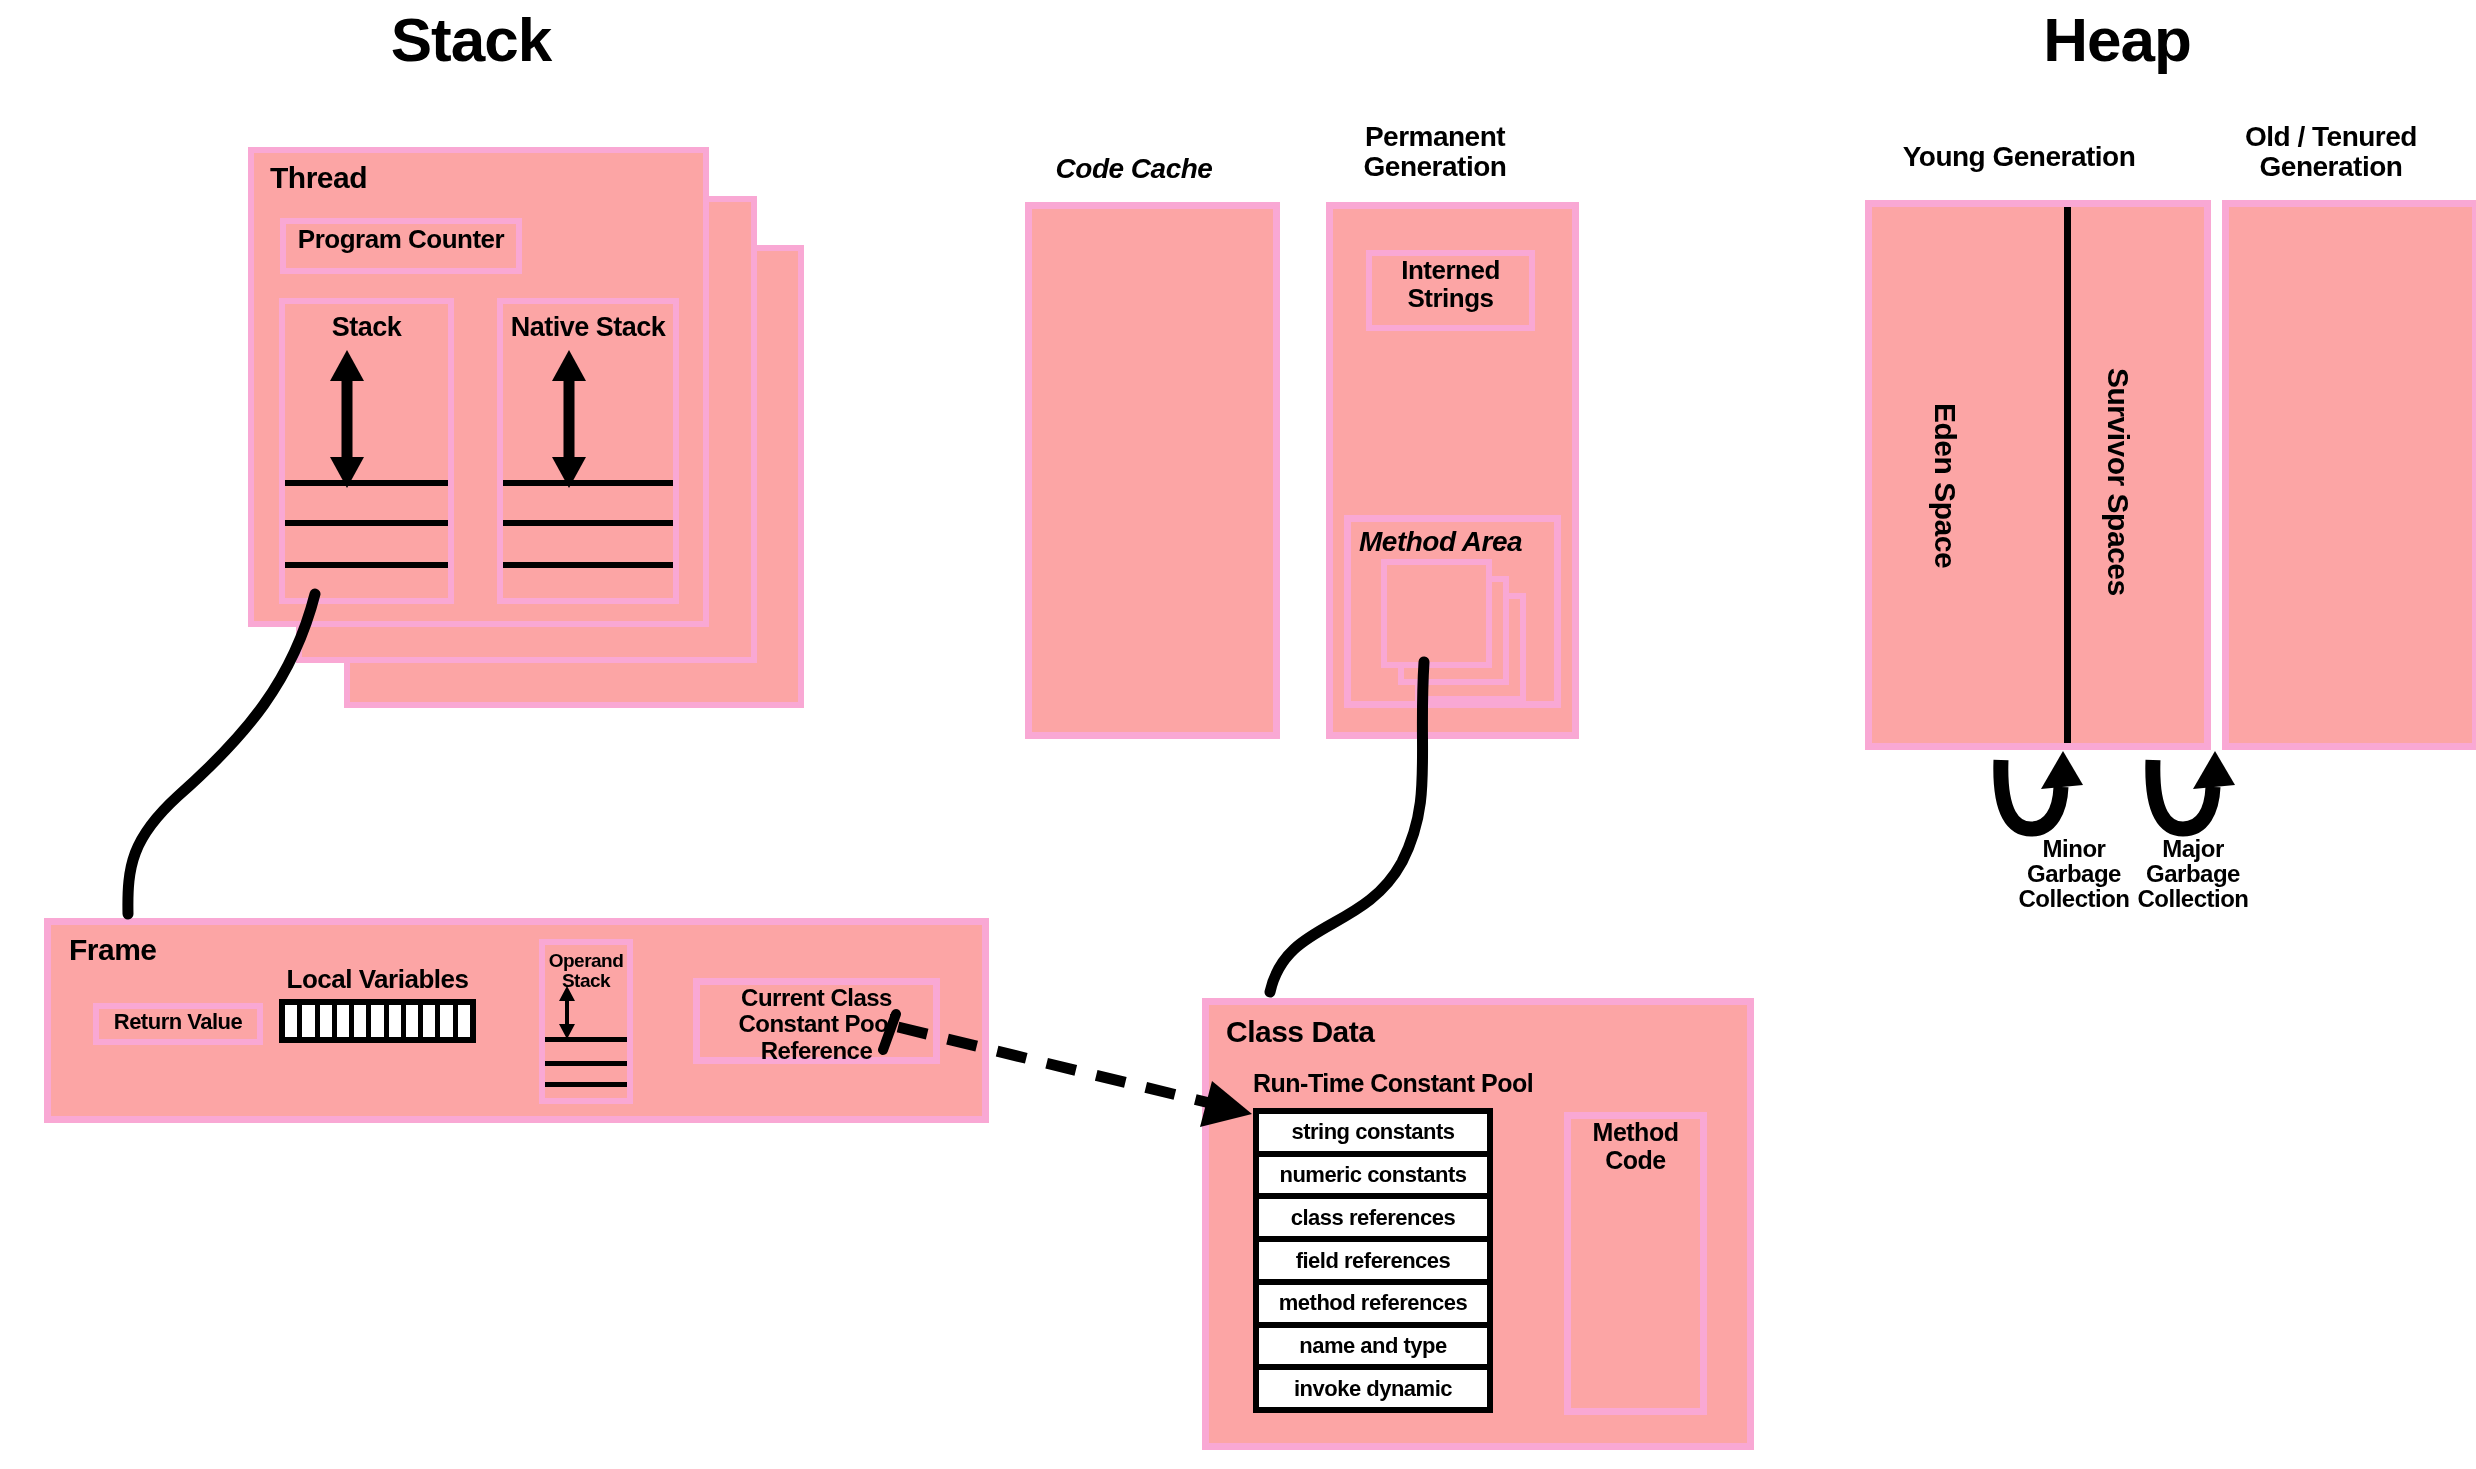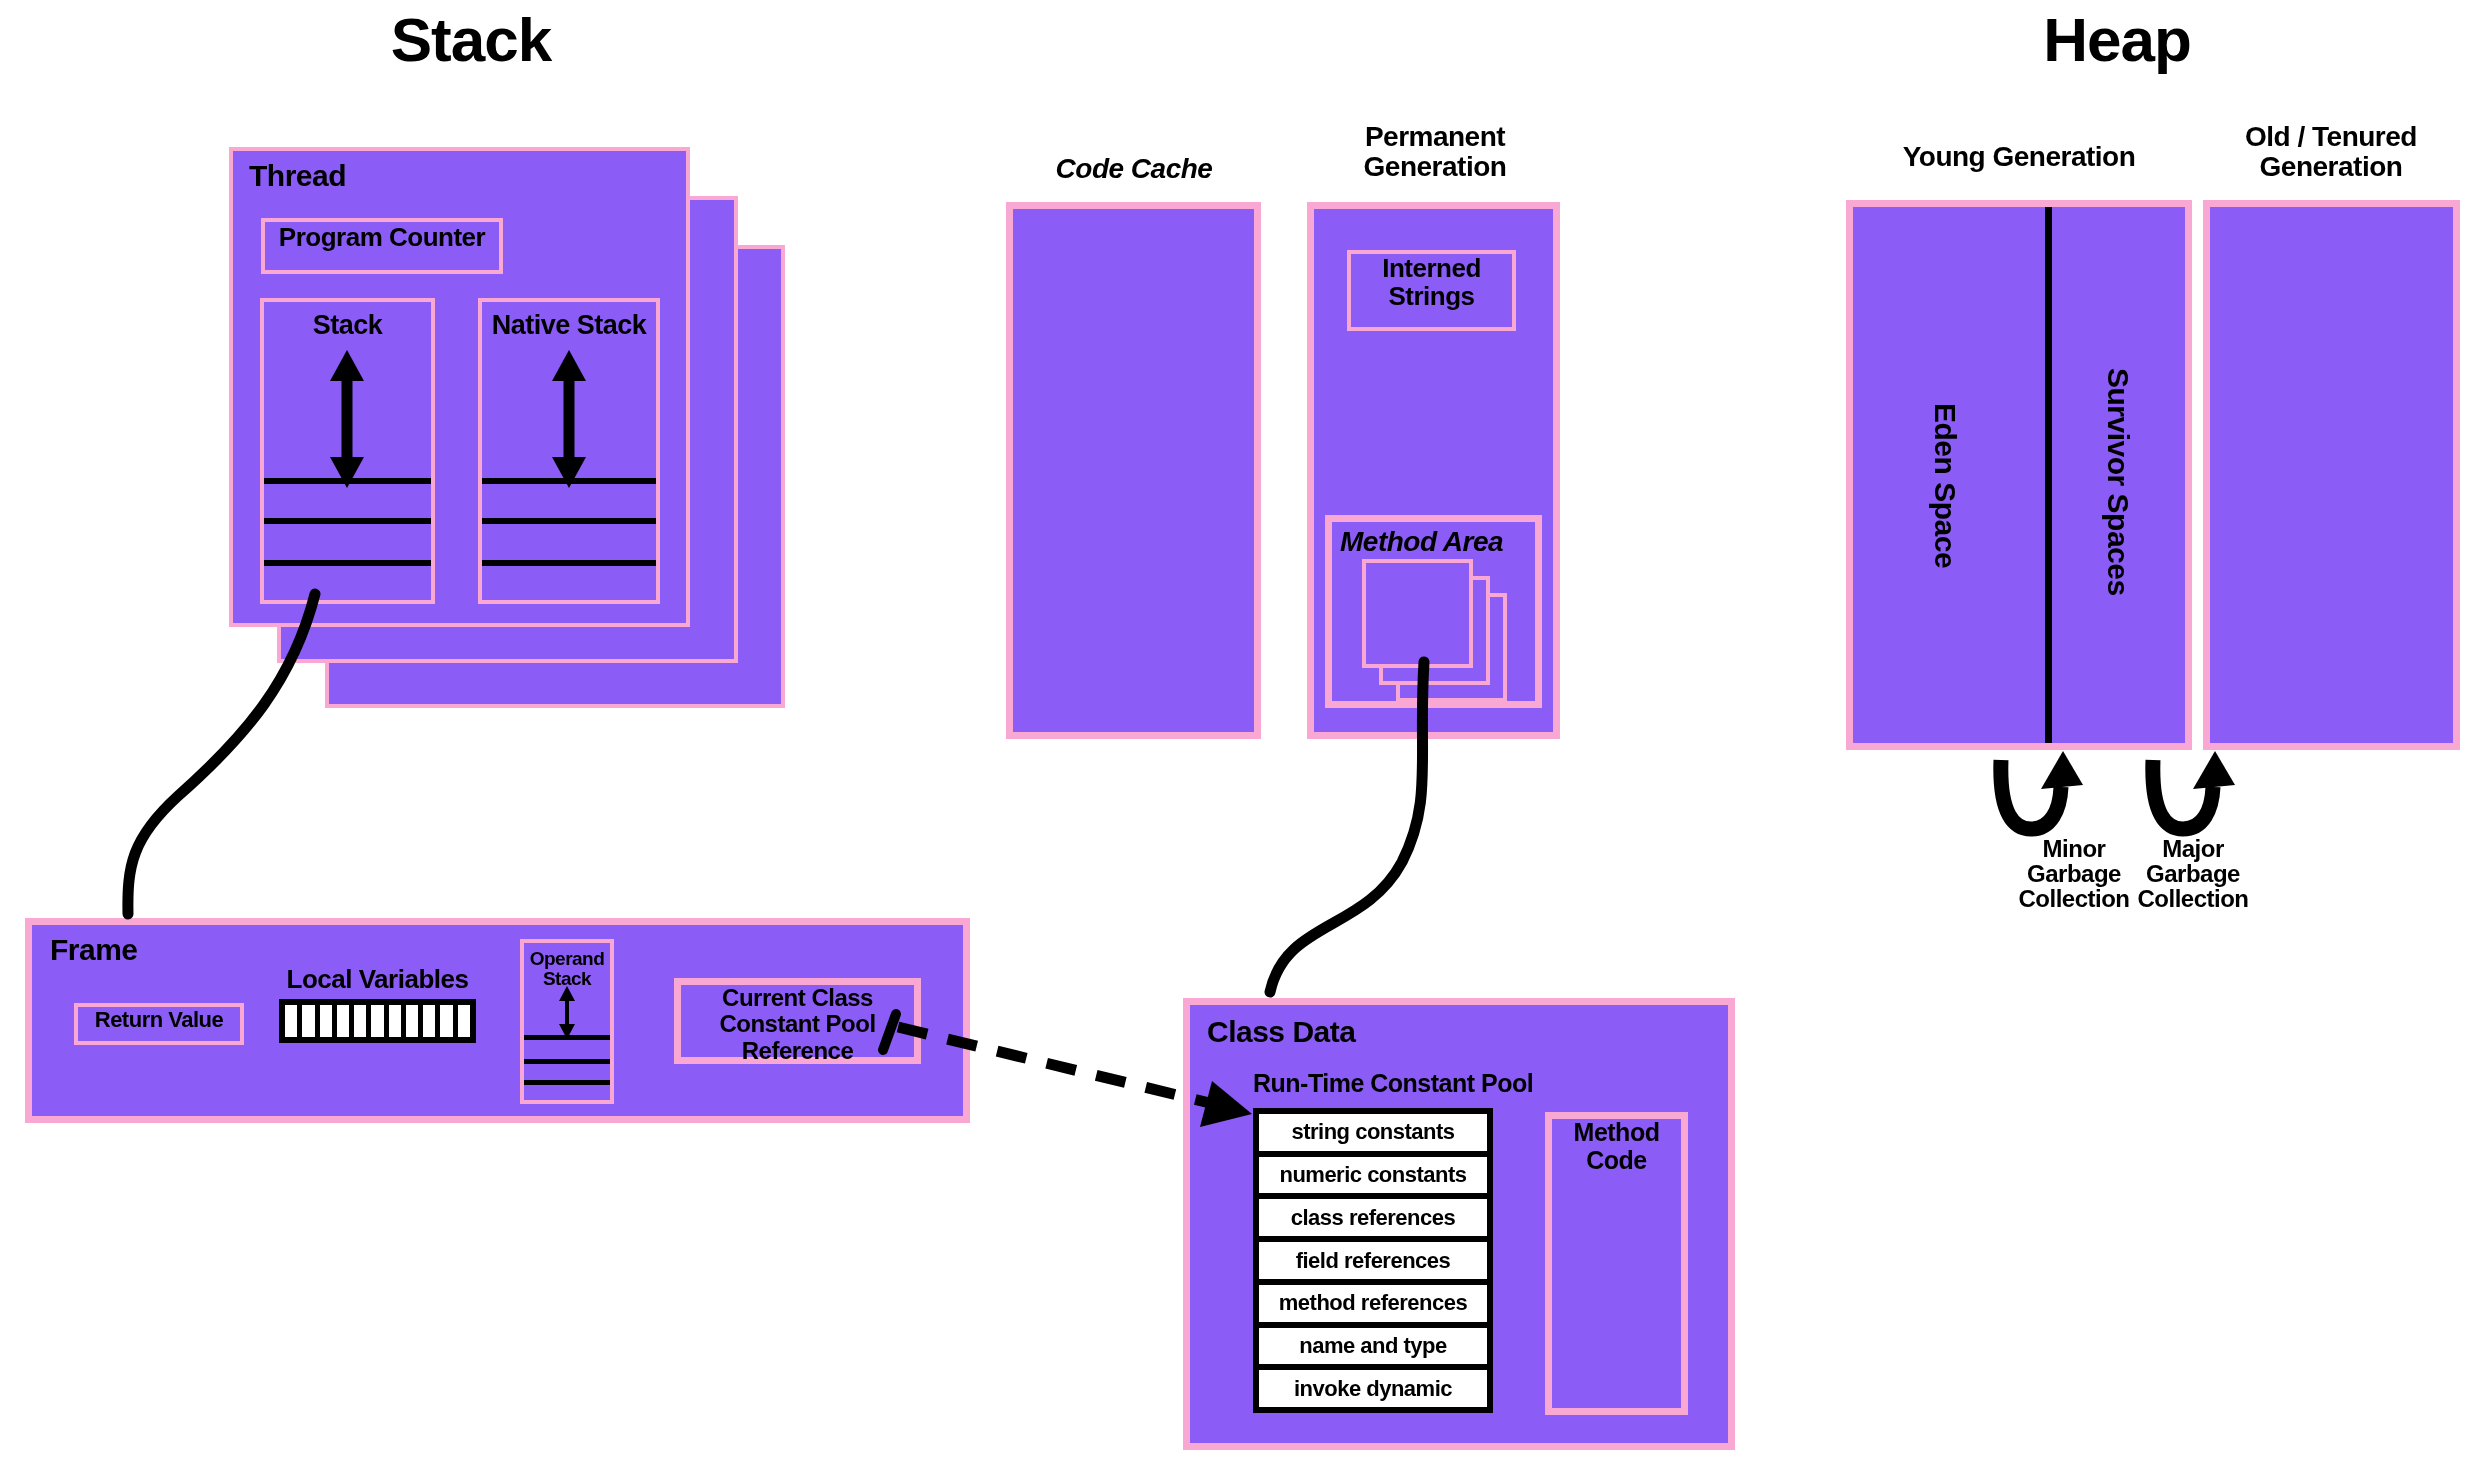--- a/index.html
+++ b/index.html
@@ -7,7 +7,7 @@
   body { font-family:"Liberation Sans", sans-serif; font-weight:bold; color:#000; }
   #canvas { position:relative; width:2476px; height:1469px; background:#fff; overflow:hidden;padding-left:18px; }
   .abs { position:absolute; }
-  .box { position:absolute; background:#8b5cf6; border:4px solid #f9a8d4; }
+  .box { position:absolute; background:#fca5a5; border:6px solid #f9a8d4;margin-left:19px; }
   .b7 { border-width:7px; }
   .title { position:absolute; font-size:62px; letter-spacing:-1px; text-align:center; white-space:nowrap; }
   .seclabel { position:absolute; font-size:28px; letter-spacing:-0.5px; text-align:center; line-height:1.07; }

